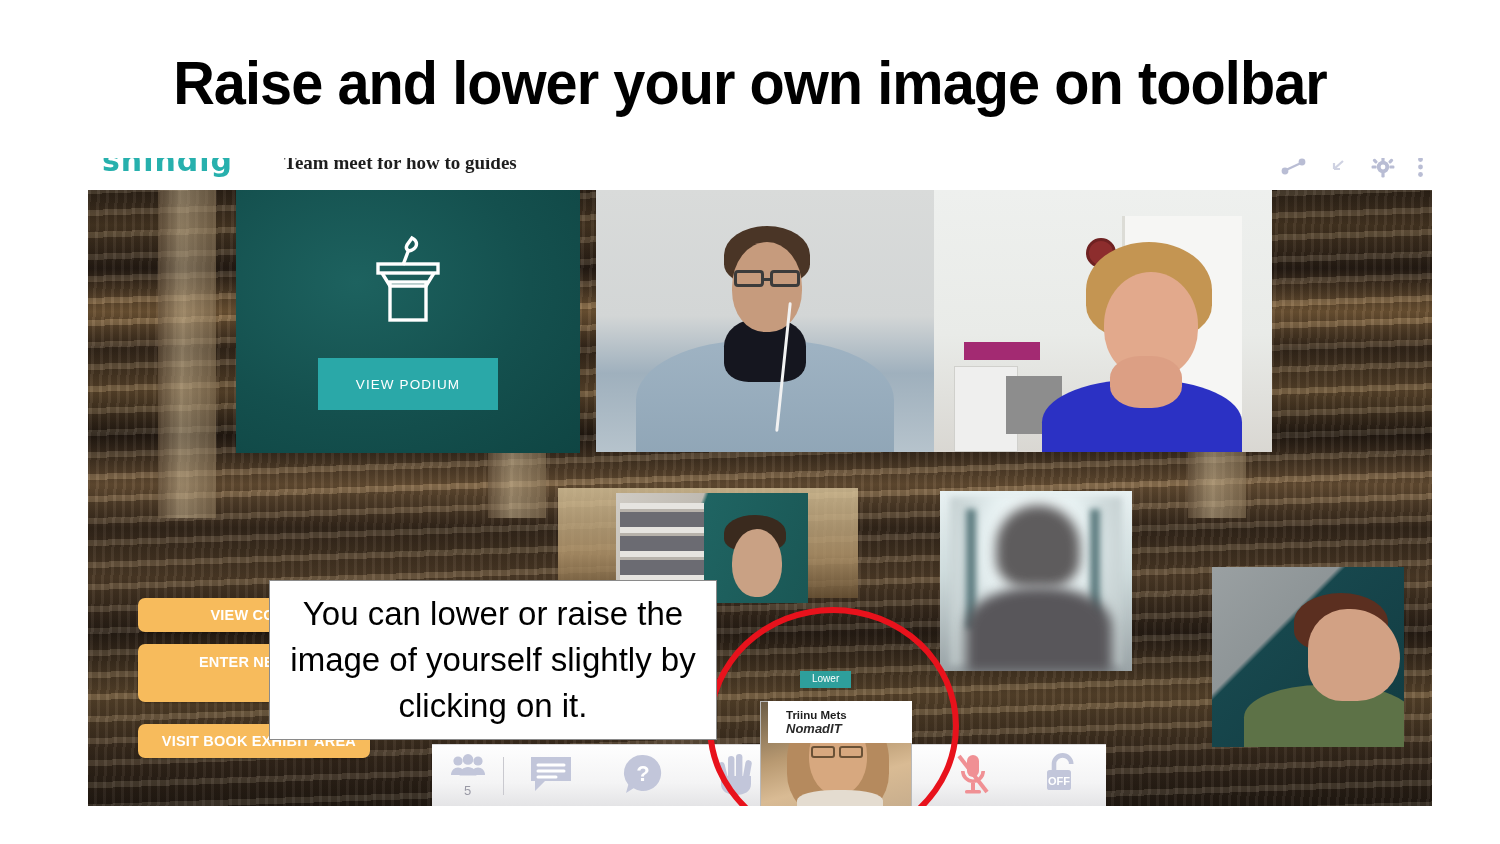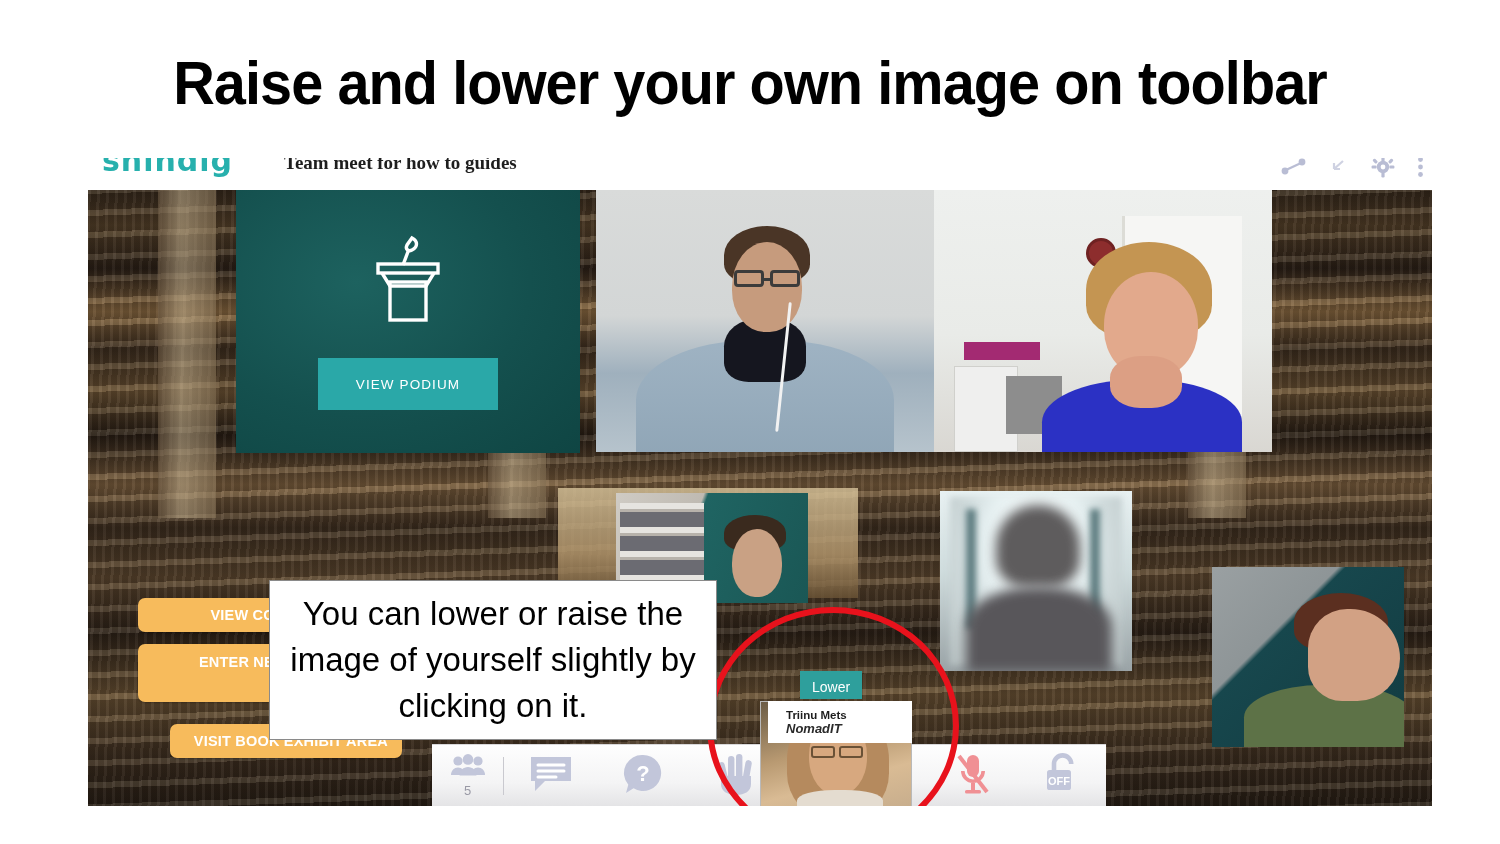--- a/index.html
+++ b/index.html
@@ -223,7 +223,7 @@
     position: absolute; left: 40px; top: 14px;
     background: #2e9f9c; color: #ffffff;
     font-family: "Liberation Sans", sans-serif;
-    font-size: 14px; padding: 8px 12px 4px; z-index: 4;
+    font-size: 10px; padding: 2px 12px 4px; z-index: 4;
   }
 
   

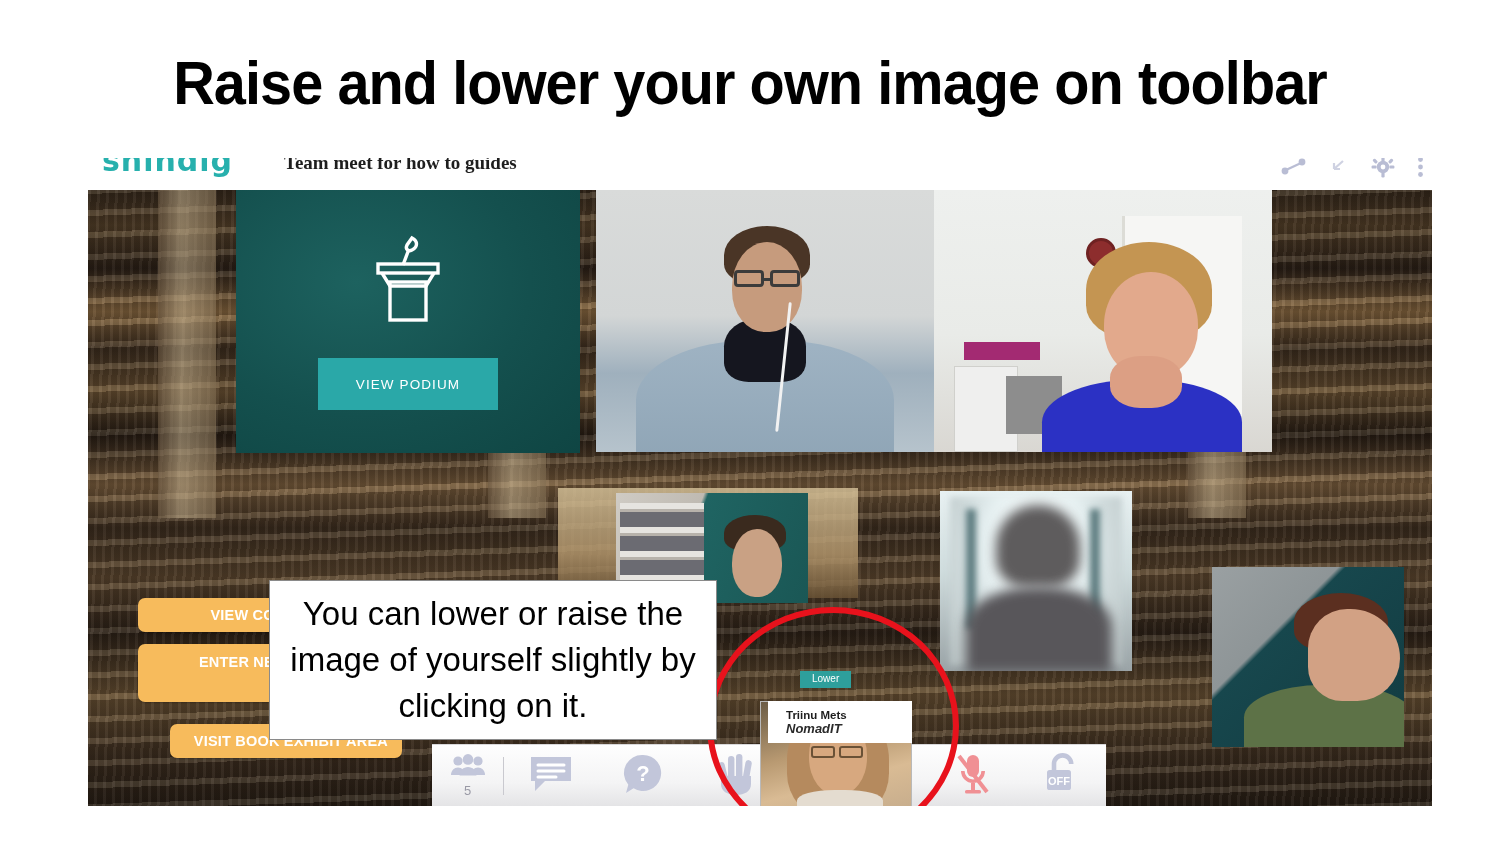--- a/index.html
+++ b/index.html
@@ -167,7 +167,7 @@
   }
   #cta-view-conference  { left: 50px; top: 440px; width: 232px; height: 34px; line-height: 18px; }
   #cta-enter-networking { left: 50px; top: 486px; width: 232px; height: 58px; line-height: 21px; }
-  #cta-visit-exhibit    { left: 50px; top: 566px; width: 232px; height: 34px; line-height: 18px; margin-left: 32px; }
+  #cta-visit-exhibit    { left: 50px; top: 566px; width: 232px; height: 34px; line-height: 18px; }
 
   
   #bottom-toolbar {

